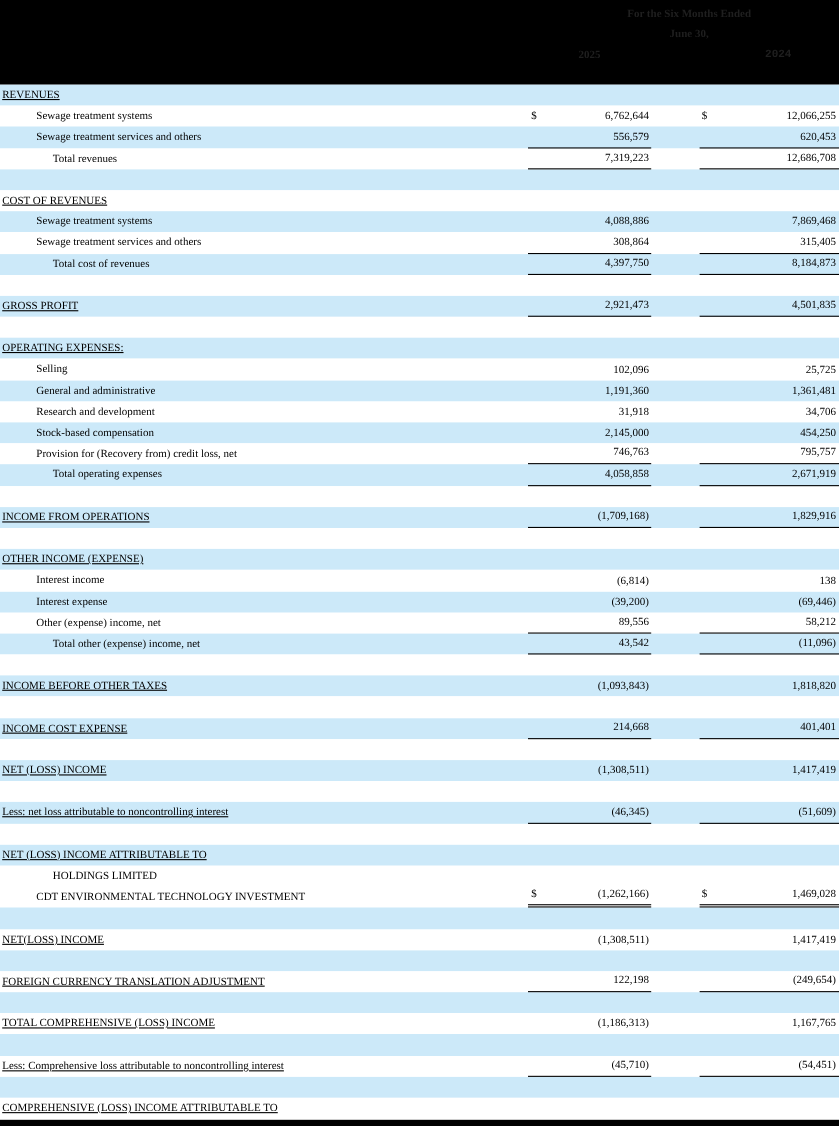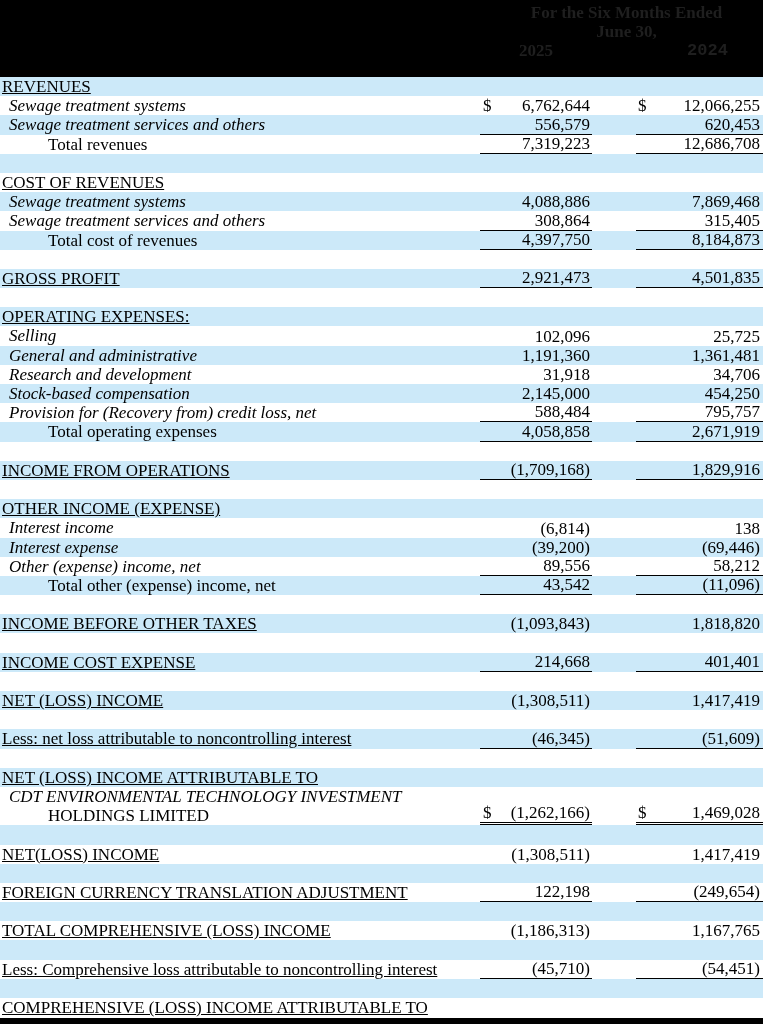--- a/index.html
+++ b/index.html
@@ -9,7 +9,7 @@
     position: relative;
     background: #ffffff;
     font-family: "Liberation Serif", "DejaVu Serif", serif;
-    font-size: 17px;
+    font-size: 10px;
     color: #000000;
     overflow: hidden;
   }

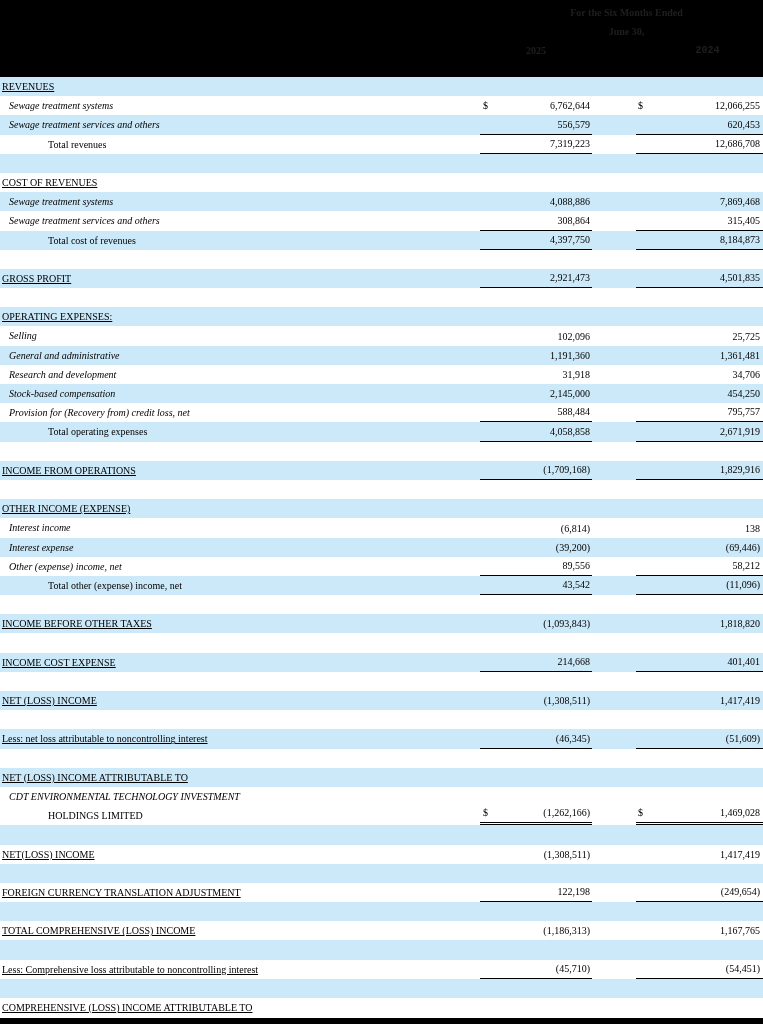--- a/index.html
+++ b/index.html
@@ -36,7 +36,7 @@
   .bg-white { background: #ffffff; }
   .cell.label { flex: 1 1 auto; line-height: 19.2px; white-space: nowrap; }
   .ind0 { padding-left: 2px; text-decoration: underline; }
-  .ind1 { padding-left: 9px; font-style: italic; }
+  .ind1 { padding-left: 33px; }
   .ind2 { padding-left: 48px; }
   .lline { line-height: 19.2px; white-space: nowrap; }
   .cell.val {

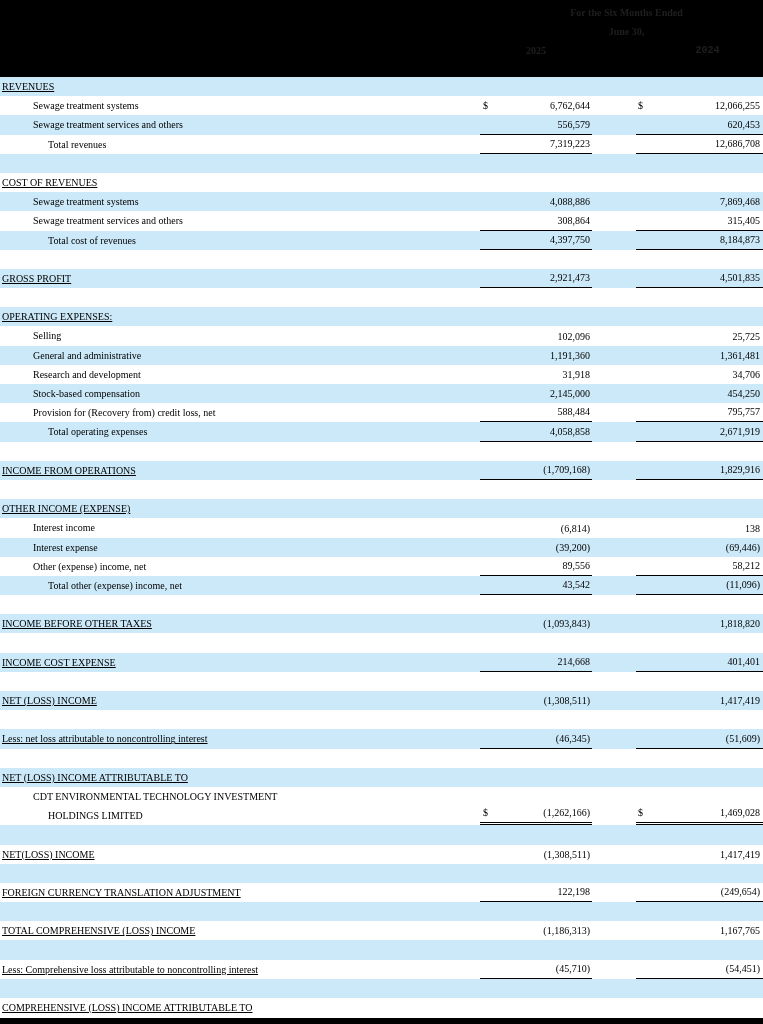--- a/index.html
+++ b/index.html
@@ -208,7 +208,7 @@
       <div class="row bg-white">
         <div class="cell label ind1">Provision for (Recovery from) credit loss, net</div>
         <div class="cell val v1 rule1">
-          <span class="num">588,484</span>
+          <span class="num">746,763</span>
         </div>
         <div class="gap"></div>
         <div class="cell val v2 rule1">

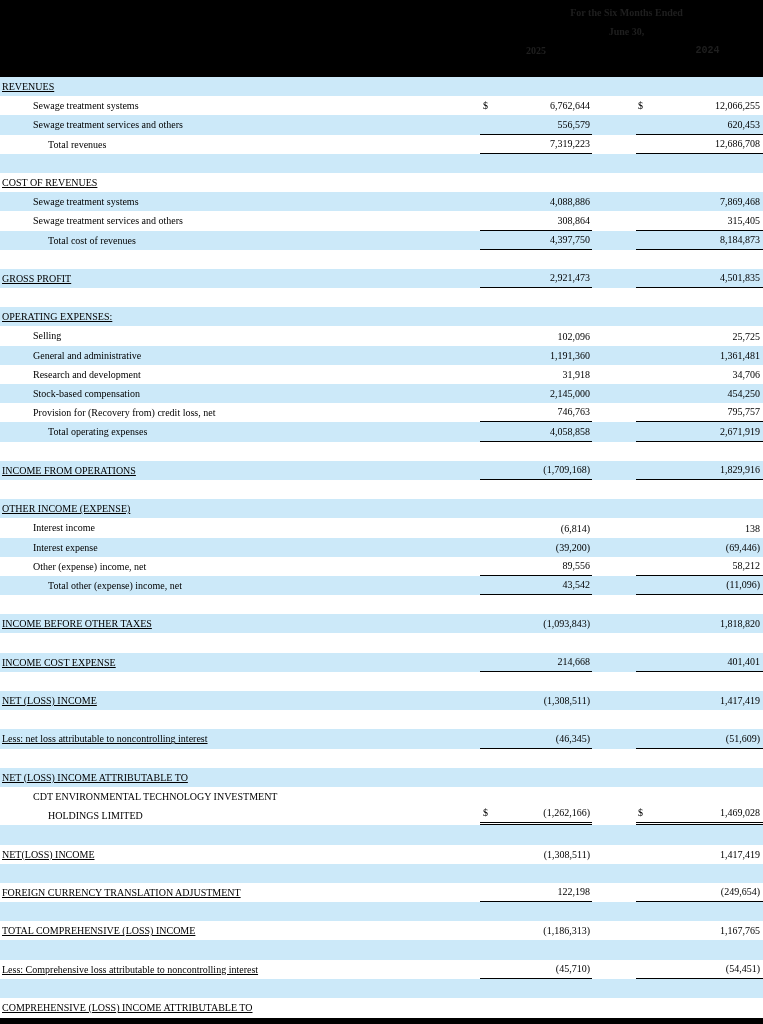--- a/index.html
+++ b/index.html
@@ -336,8 +336,8 @@
       </div>
       <div class="row bg-white tall">
         <div class="cell label">
+          <div class="lline ind2">HOLDINGS LIMITED</div>
           <div class="lline ind1">CDT ENVIRONMENTAL TECHNOLOGY INVESTMENT</div>
-          <div class="lline ind2">HOLDINGS LIMITED</div>
         </div>
         <div class="cell val v1 rule2">
           <span class="cur cur1">$</span>

